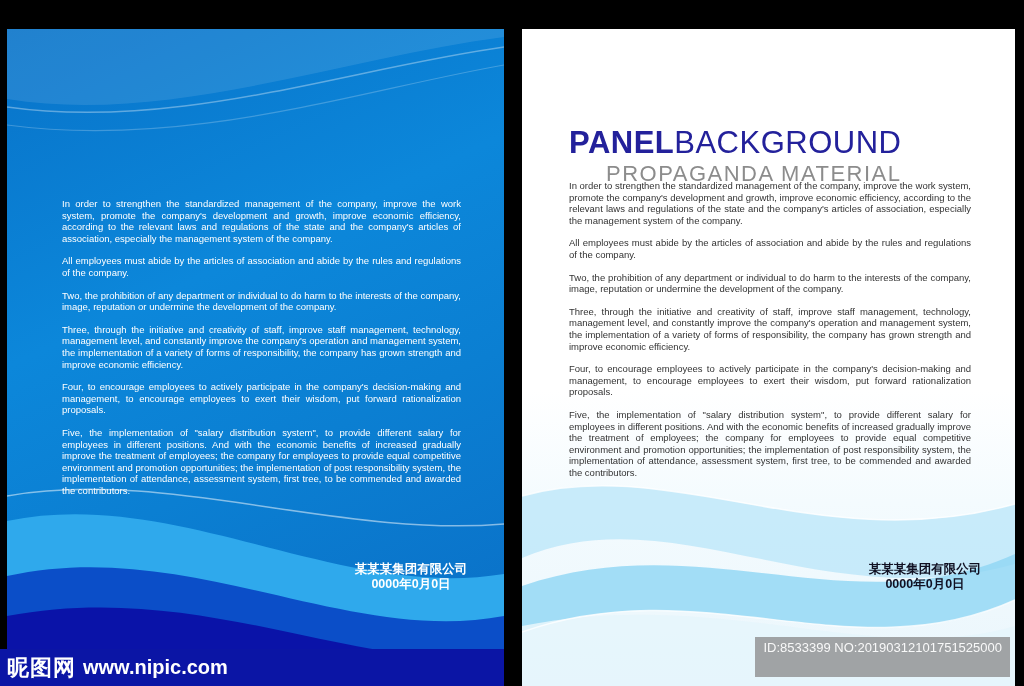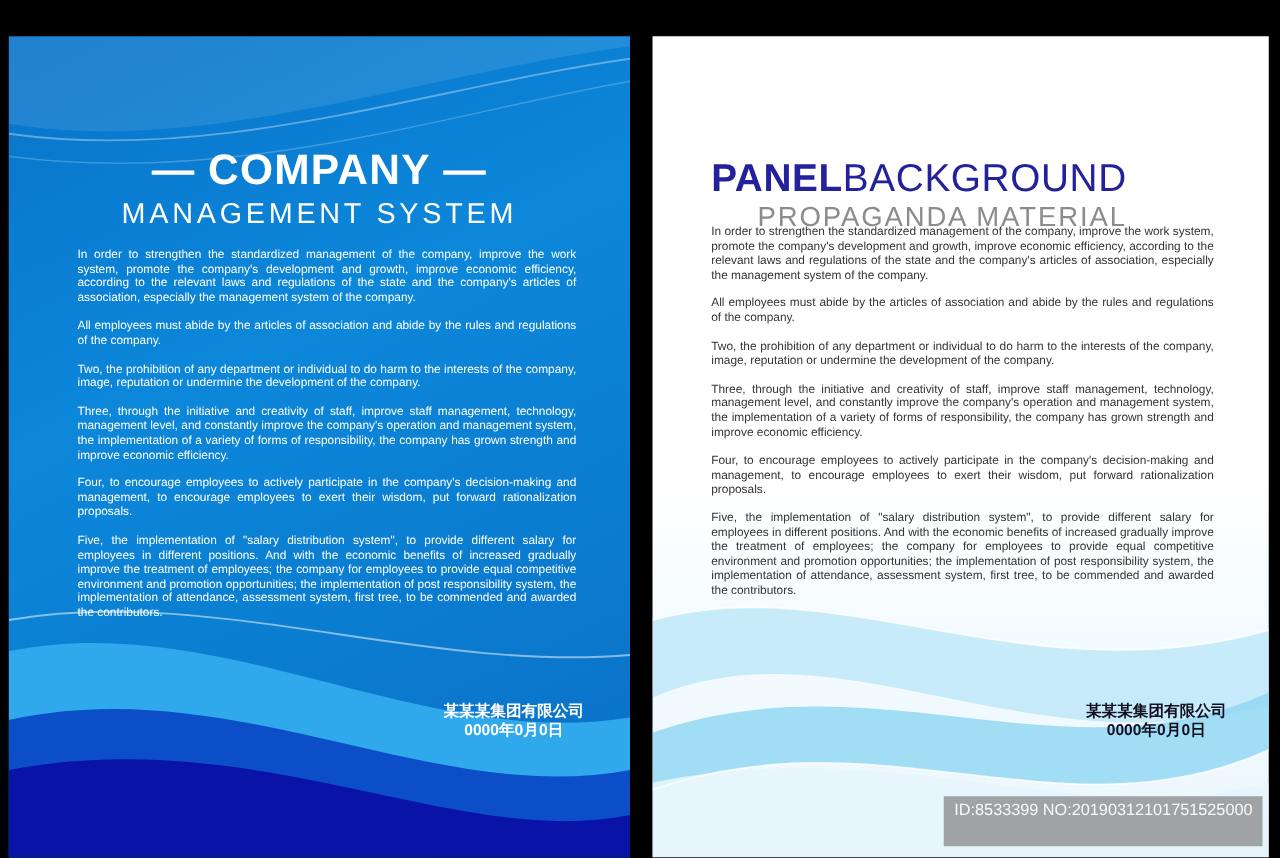--- a/index.html
+++ b/index.html
@@ -104,12 +104,6 @@
       <path d="M0,150 C200,112 360,214 497,186 L497,220 L0,220 Z" fill="#0a13a8"></path>
     </svg>
 
-    <header class="lp-header">
-      <div class="lp-title-row">
-        <span class="dash">—</span><span>COMPANY</span><span class="dash">—</span>
-      </div>
-      <div class="lp-subtitle">MANAGEMENT SYSTEM</div>
-    </header>
 
     <div class="lp-body">
       <p>In order to strengthen the standardized management of the company, improve the work system, promote the company's development and growth, improve economic efficiency, according to the relevant laws and regulations of the state and the company's articles of association, especially the management system of the company.</p>

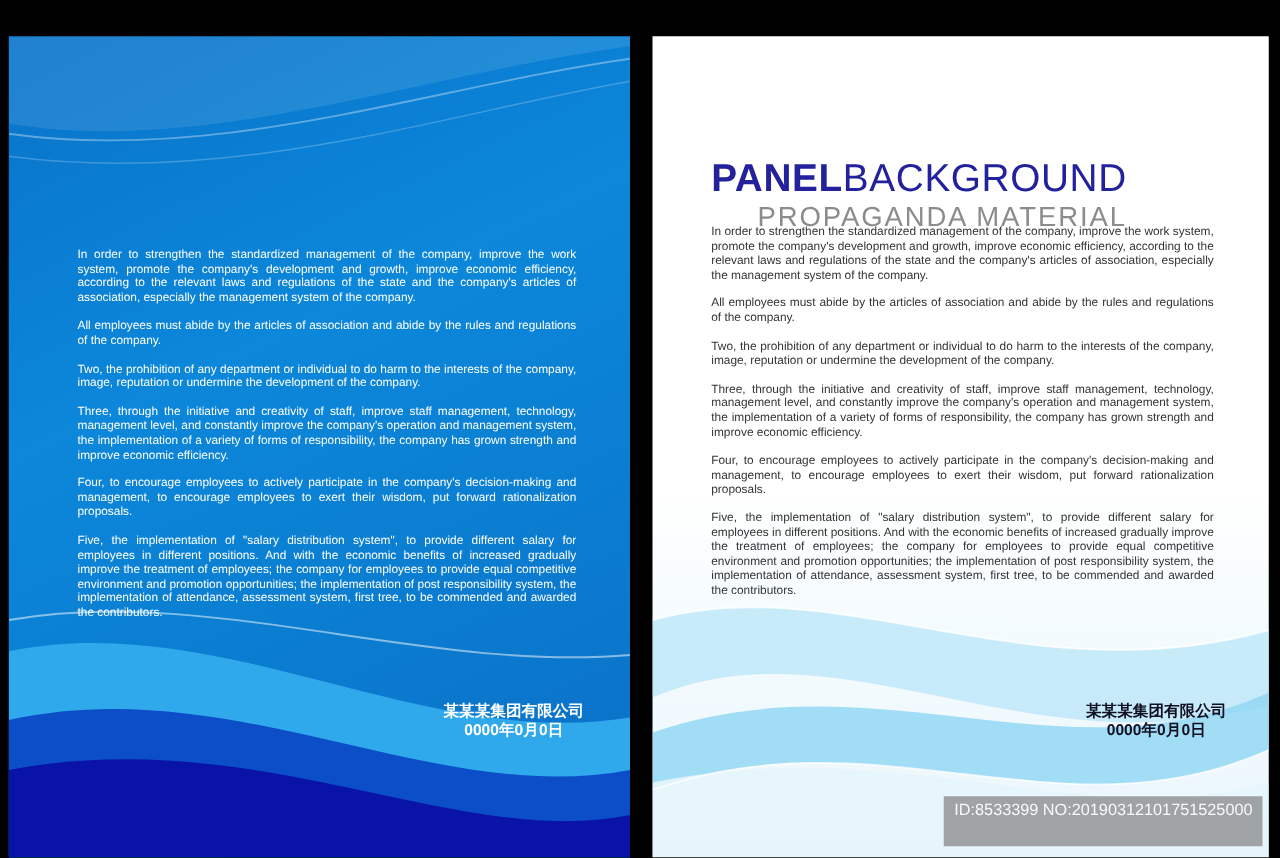--- a/index.html
+++ b/index.html
@@ -152,6 +152,10 @@
     </footer>
   </section>
 
+  <div class="nipic-bar">
+    <span class="nipic-logo">昵图网</span>
+    <span class="nipic-url">www.nipic.com</span>
+  </div>
 
   <div class="id-bar">ID:8533399 NO:20190312101751525000</div>
 

